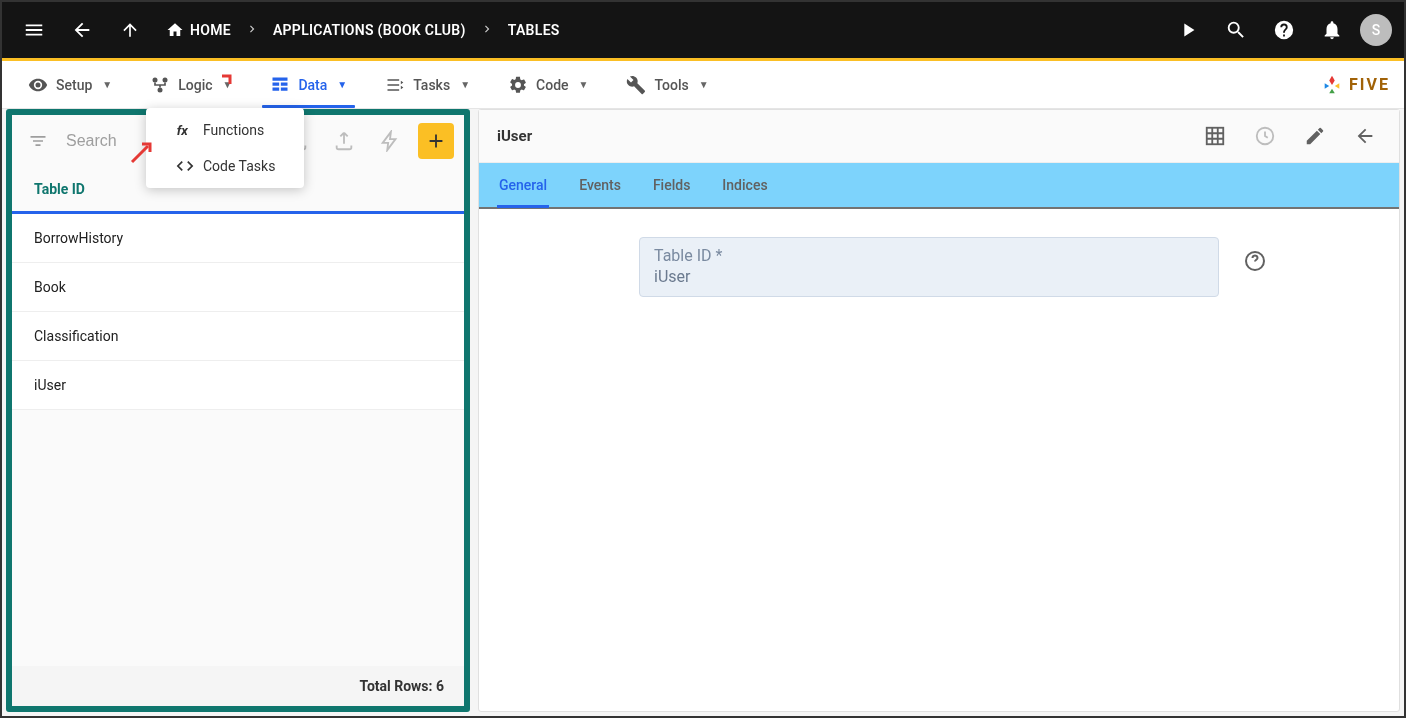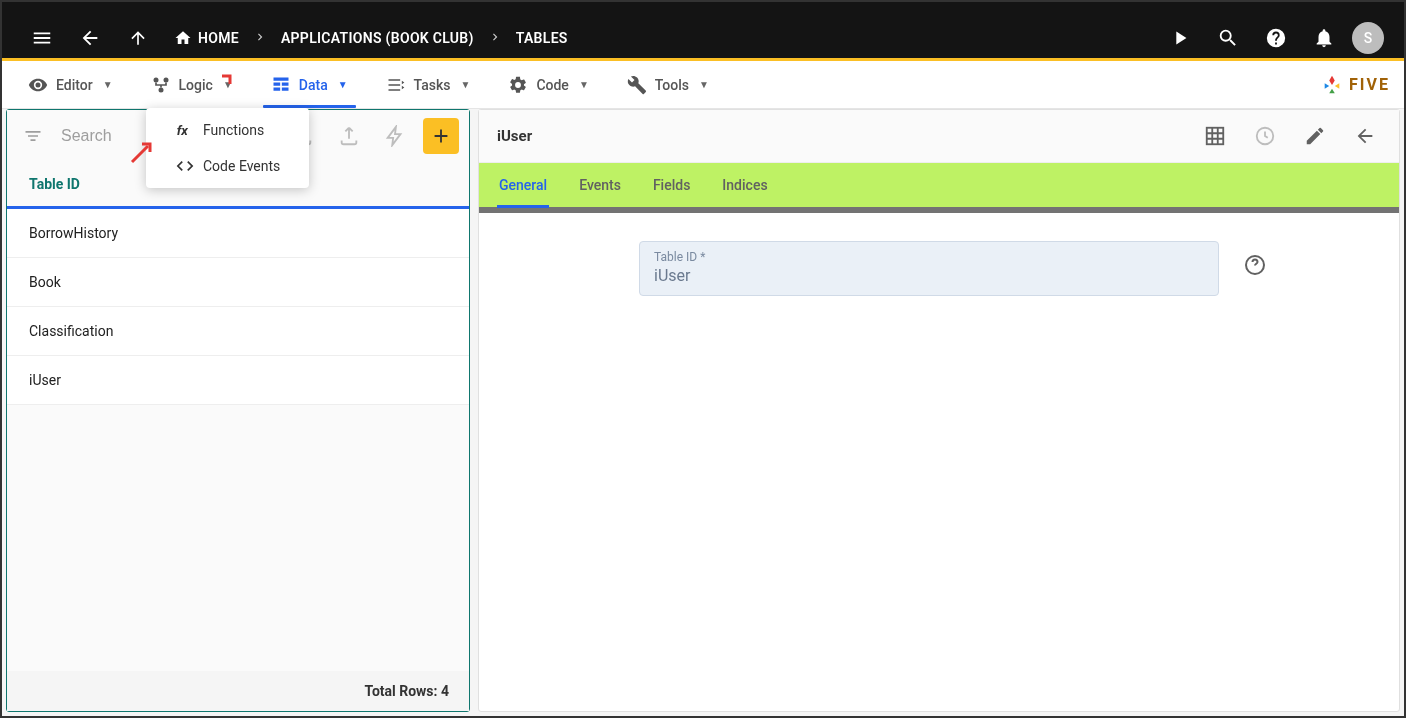--- a/index.html
+++ b/index.html
@@ -6,7 +6,7 @@
   body { font-family: "Roboto", "Helvetica Neue", Arial, sans-serif; font-size: 14px; color: #212121; background: #f5f5f5; width: 1406px; height: 718px; overflow: hidden; border: 2px solid #333; }
   
   
-  .topbar { background: #141414; height: 56px; display: flex; align-items: flex-end; color: #fff; padding: 0 20px; }
+  .topbar { background: #141414; height: 56px; display: flex; align-items: center; color: #fff; padding: 0 12px; }
   .topbar-left { display: flex; align-items: center; gap: 8px; flex: 1; }
   .ticon { width: 40px; height: 40px; display: flex; align-items: center; justify-content: center; border-radius: 50%; cursor: pointer; }
   .ticon svg { fill: #fff; }

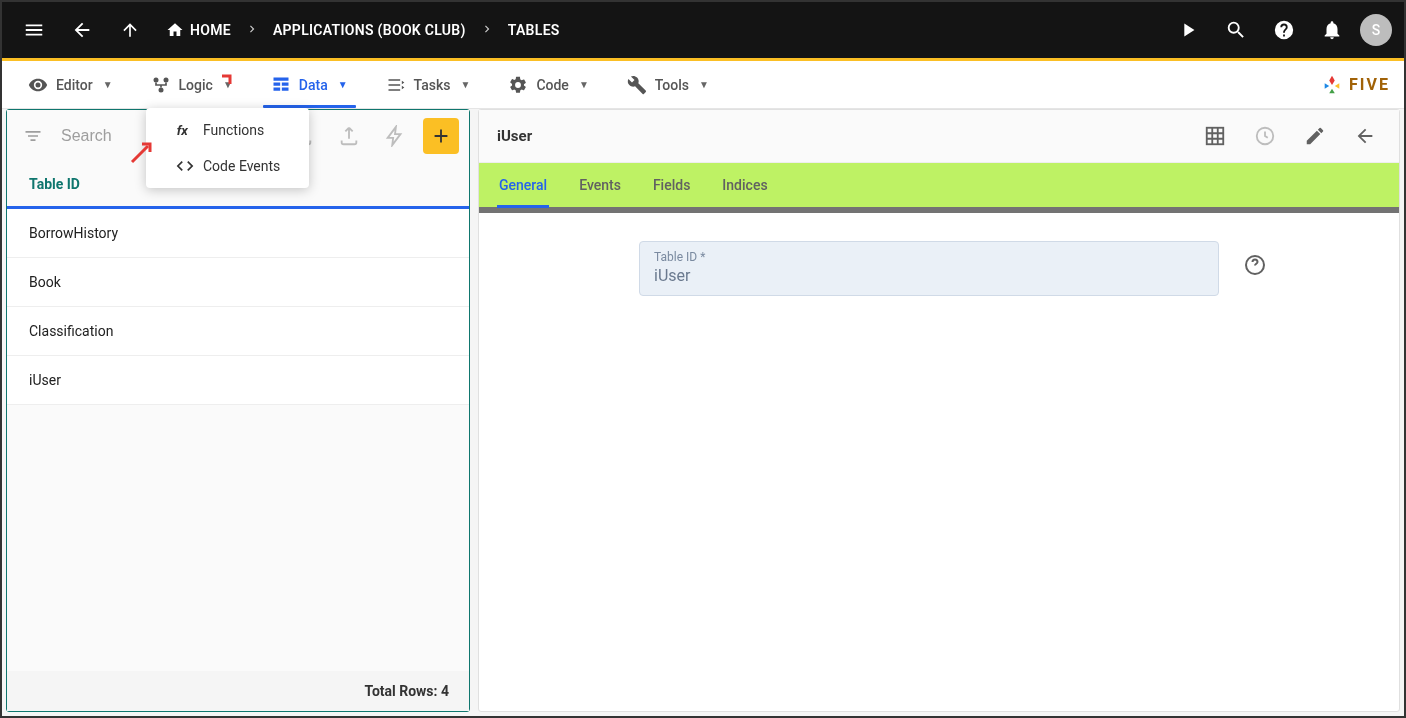--- a/index.html
+++ b/index.html
@@ -153,7 +153,7 @@
     <svg viewBox="0 0 24 24" fill="#555">
         <path d="M12 4.5C7 4.5 2.73 7.61 1 12c1.73 4.39 6 7.5 11 7.5s9.27-3.11 11-7.5c-1.73-4.39-6-7.5-11-7.5zM12 17a5 5 0 110-10 5 5 0 010 10zm0-8a3 3 0 100 6 3 3 0 000-6z"></path>
       </svg>
-    <span>Editor</span>
+    <span>Setup</span>
     <span class="chev">▼</span>
   </div>
   <div class="menuitem">

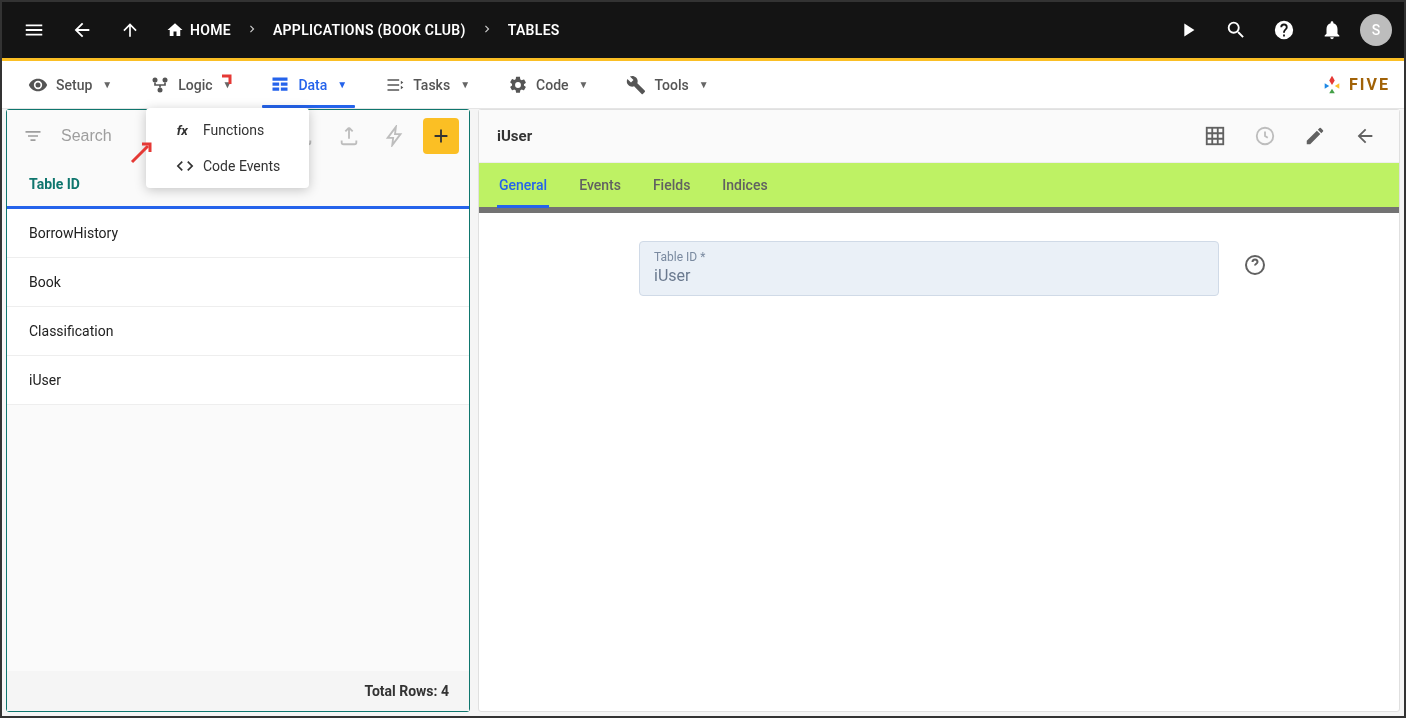--- a/index.html
+++ b/index.html
@@ -34,7 +34,7 @@
   
   
   .main { display: flex; height: calc(100% - 107px); padding: 0 4px 4px 4px; gap: 8px; }
-  .leftpane { width: 464px; background: #fafafa; border: 1px solid #0f766e; border-radius: 3px; display: flex; flex-direction: column; position: relative; }
+  .leftpane { width: 464px; background: #fafafa; border: 6px solid #0f766e; border-radius: 3px; display: flex; flex-direction: column; position: relative; }
   .rightpane { flex: 1; background: #fff; border: 1px solid #e0e0e0; border-radius: 3px; display: flex; flex-direction: column; }
   
   

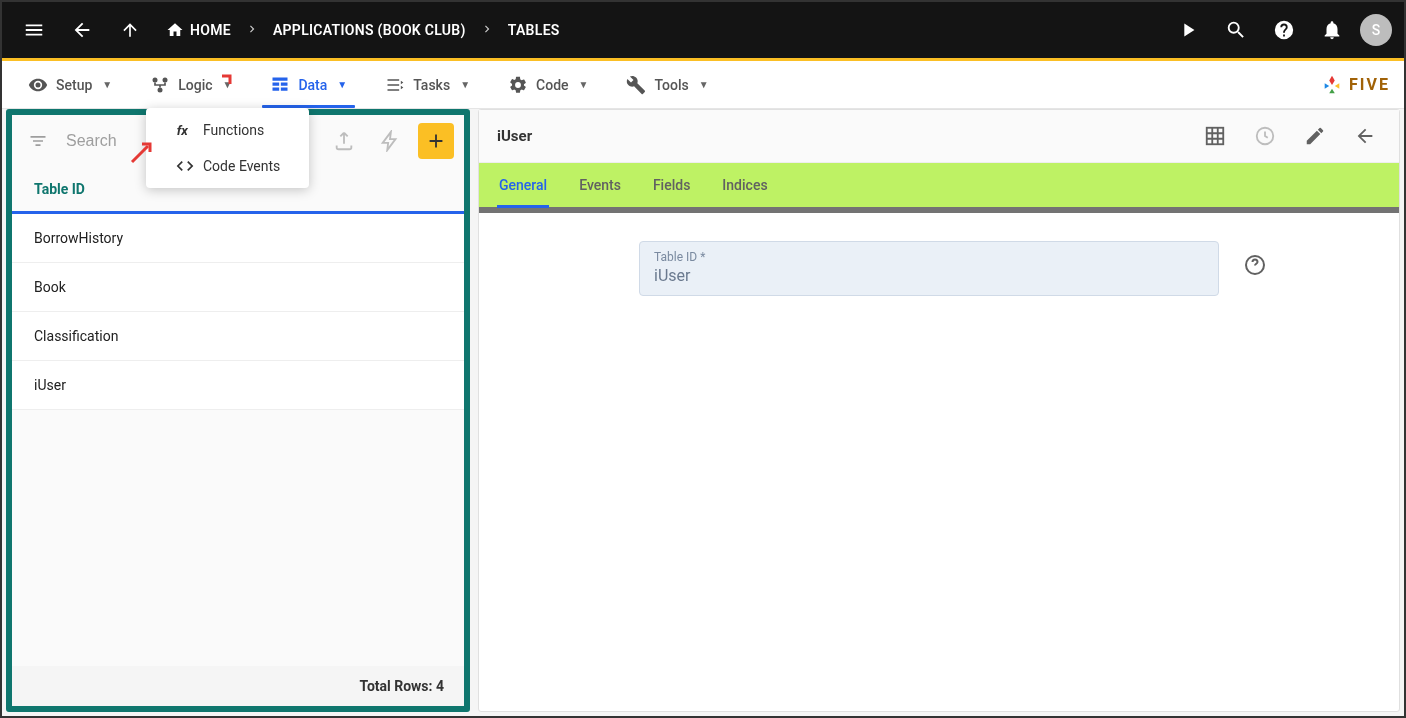--- a/index.html
+++ b/index.html
@@ -215,7 +215,7 @@
       <svg viewBox="0 0 24 24" fill="#333">
           <path d="M9.4 16.6L4.8 12l4.6-4.6L8 6l-6 6 6 6zM14.6 16.6l4.6-4.6-4.6-4.6L16 6l6 6-6 6z"></path>
         </svg>
-      <span>Code Events</span>
+      <span>Code Tasks</span>
     </div>
   </div>
 </div>

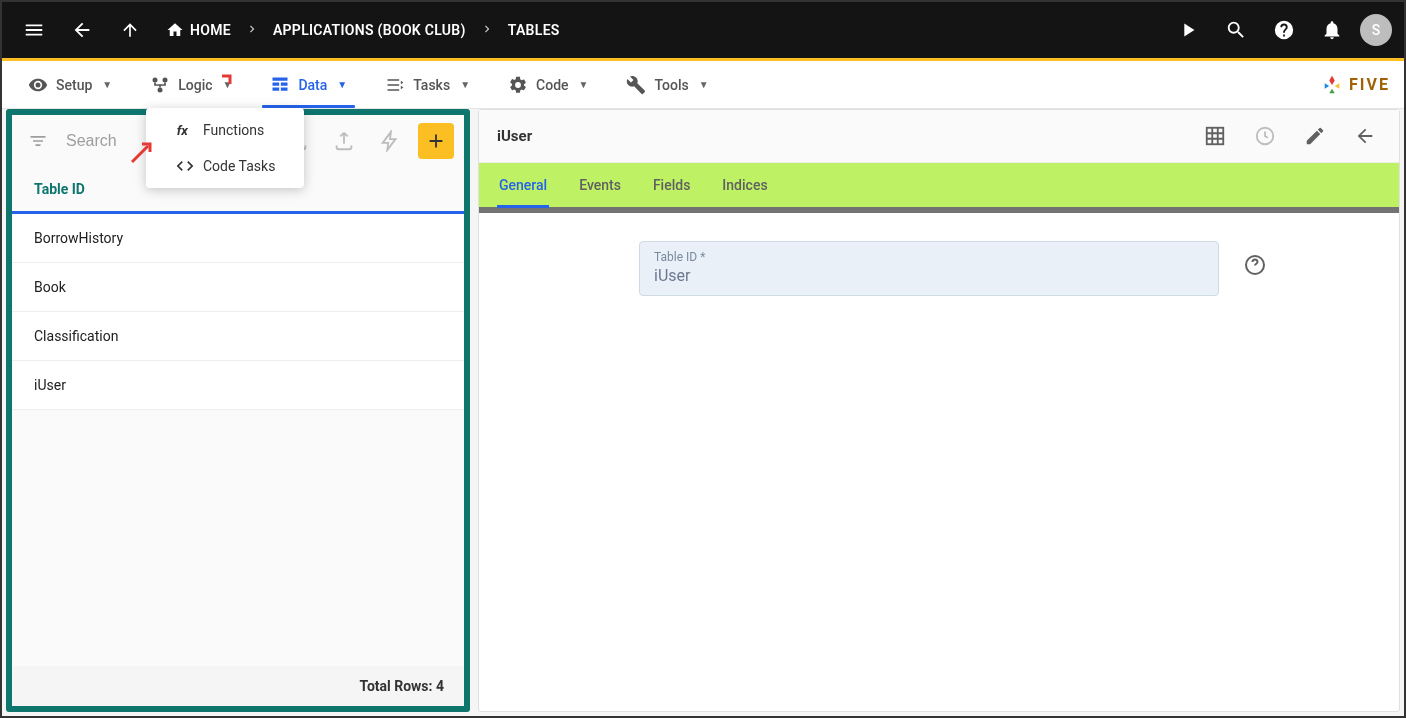--- a/index.html
+++ b/index.html
@@ -61,7 +61,7 @@
   .rtbtn { width: 32px; height: 32px; display: flex; align-items: center; justify-content: center; cursor: pointer; color: #616161; }
   .rtbtn.muted { color: #bdbdbd; }
   
-  .tabs { display: flex; padding: 0 18px; border-bottom: 6px solid #737373; background: #bef264; gap: 28px; }
+  .tabs { display: flex; padding: 0 18px; border-bottom: 2px solid #737373; background: #7dd3fc; gap: 28px; }
   .tab { padding: 14px 2px; cursor: pointer; font-weight: 500; color: #616161; position: relative; }
   .tab.active { color: #2563eb; }
   .tab.active::after { content: ''; position: absolute; left: 0; right: 0; bottom: -1px; height: 3px; background: #2563eb; }

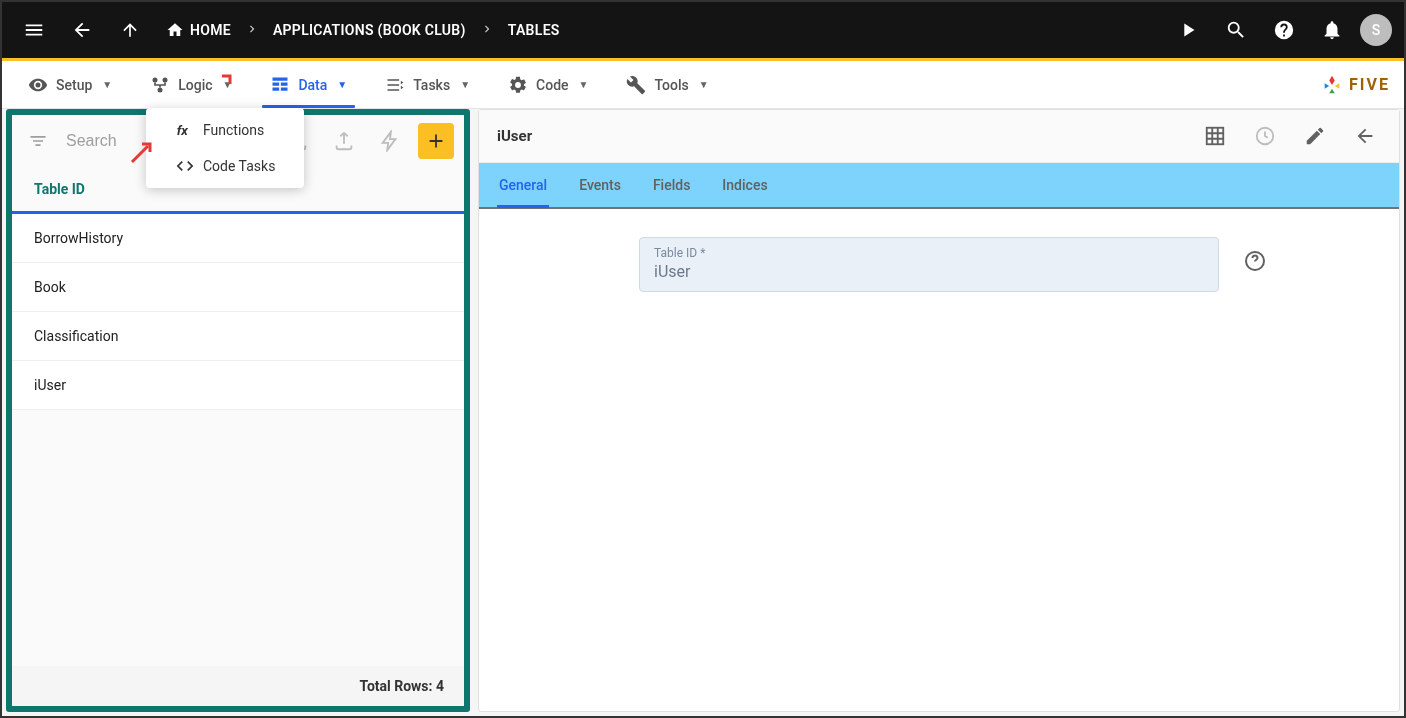--- a/index.html
+++ b/index.html
@@ -68,7 +68,7 @@
   
   .rcontent { padding: 28px 80px; display: flex; align-items: flex-start; gap: 16px; }
   .field { flex: 1; max-width: 580px; margin-left: 80px; background: #eaf0f7; border: 1px solid #d0dae7; border-radius: 4px; padding: 8px 14px 10px 14px; }
-  .field-label { font-size: 12px; color: #7a8aa0; }
+  .field-label { font-size: 16px; color: #7a8aa0; }
   .field-value { font-size: 16px; color: #6b7a8f; margin-top: 2px; }
   .helpcircle { width: 24px; height: 24px; margin-left: 8px; margin-top: 12px; color: #616161; cursor: pointer; }
   

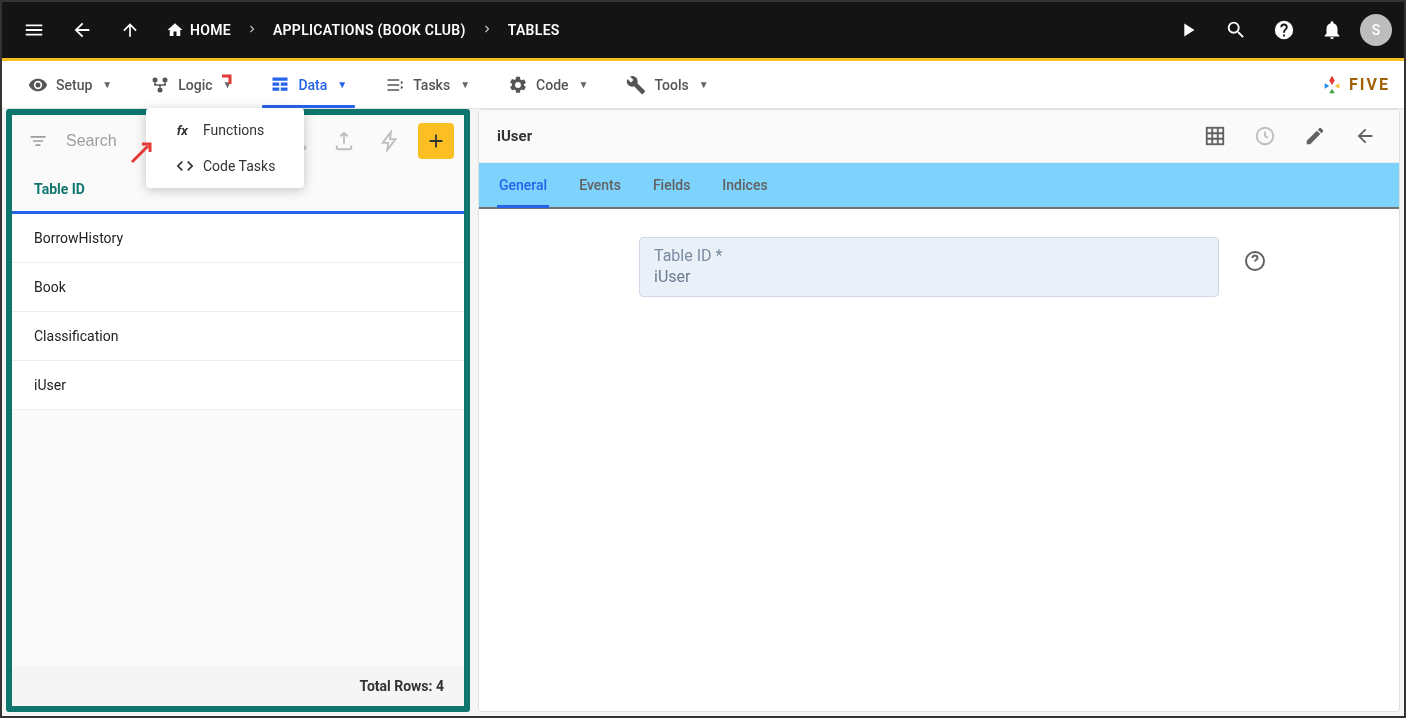--- a/index.html
+++ b/index.html
@@ -261,7 +261,7 @@
     <div class="trow"><span>Classification</span></div>
     <div class="trow"><span>iUser</span></div>
     <div class="lfooter">
-      <span>Total Rows: 4</span>
+      <span>Total Rows: 6</span>
     </div>
   </div>
 

